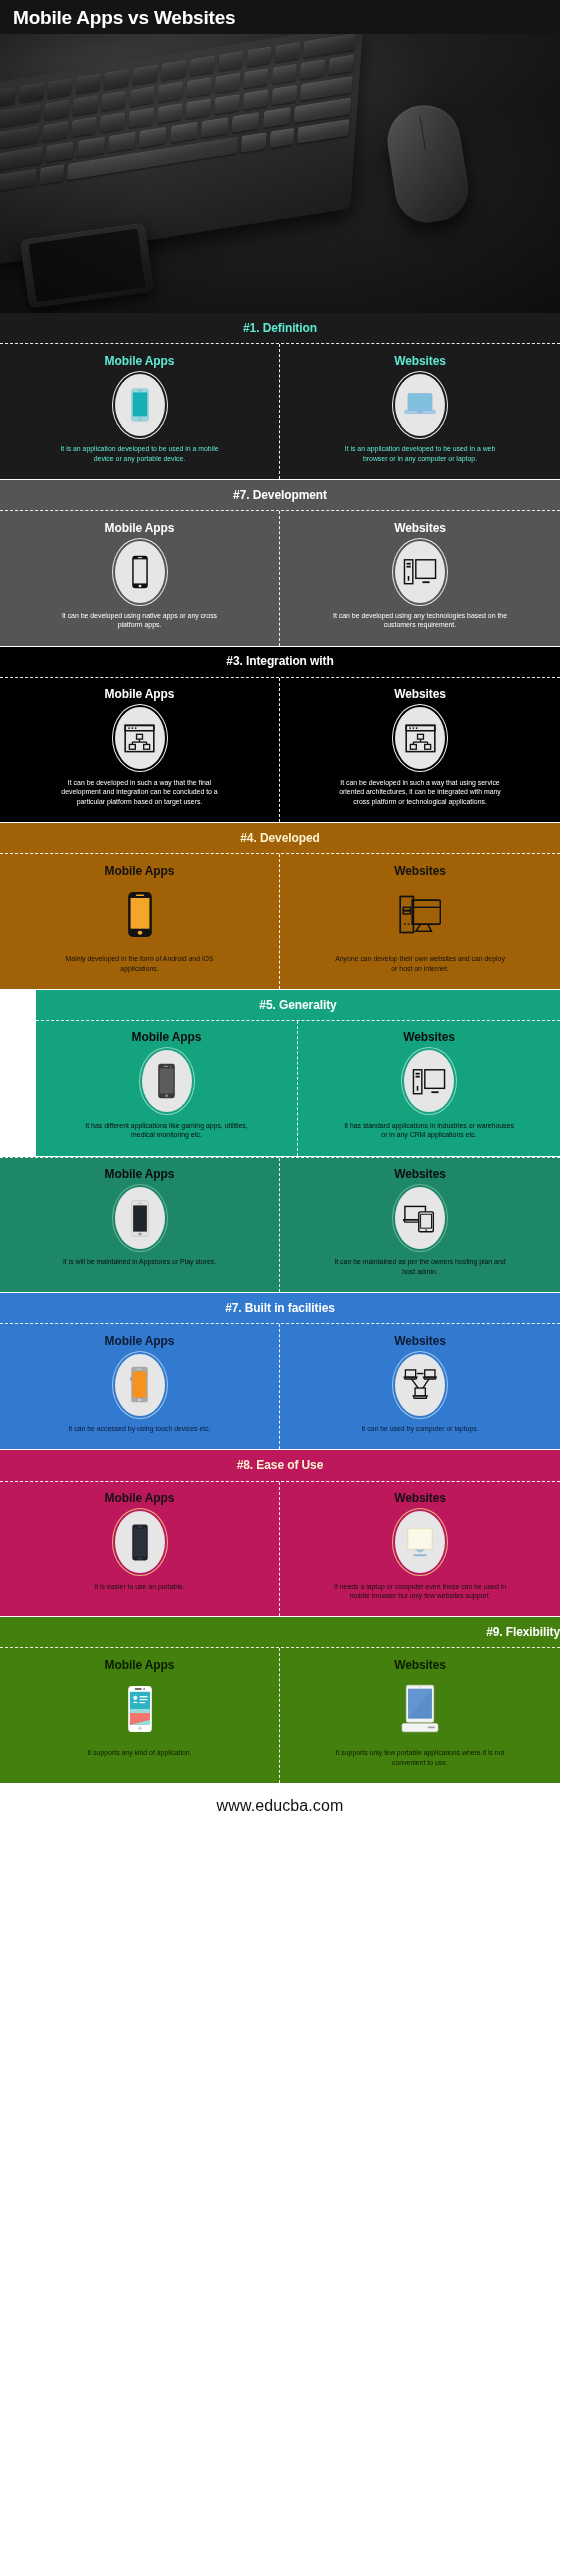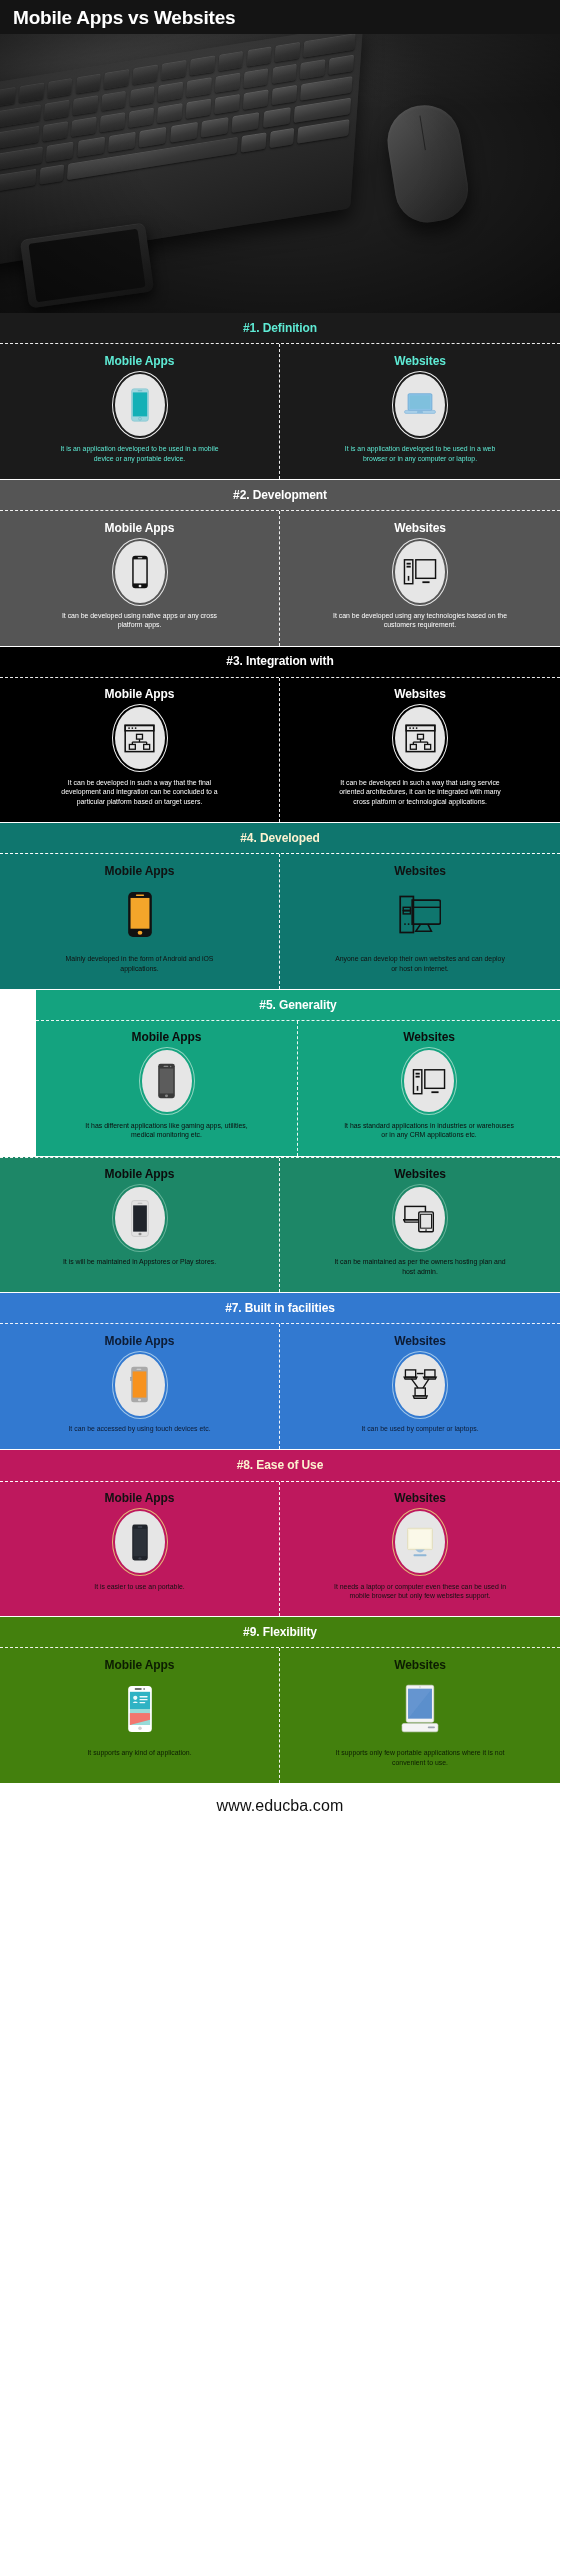--- a/index.html
+++ b/index.html
@@ -307,7 +307,7 @@
   </div>
 
   <div class="section s2">
-    <div class="section-head">#2. Development</div>
+    <div class="section-head">#7. Development</div>
     <div class="cols">
       <div class="col left">
         <div class="col-title">Mobile Apps</div>

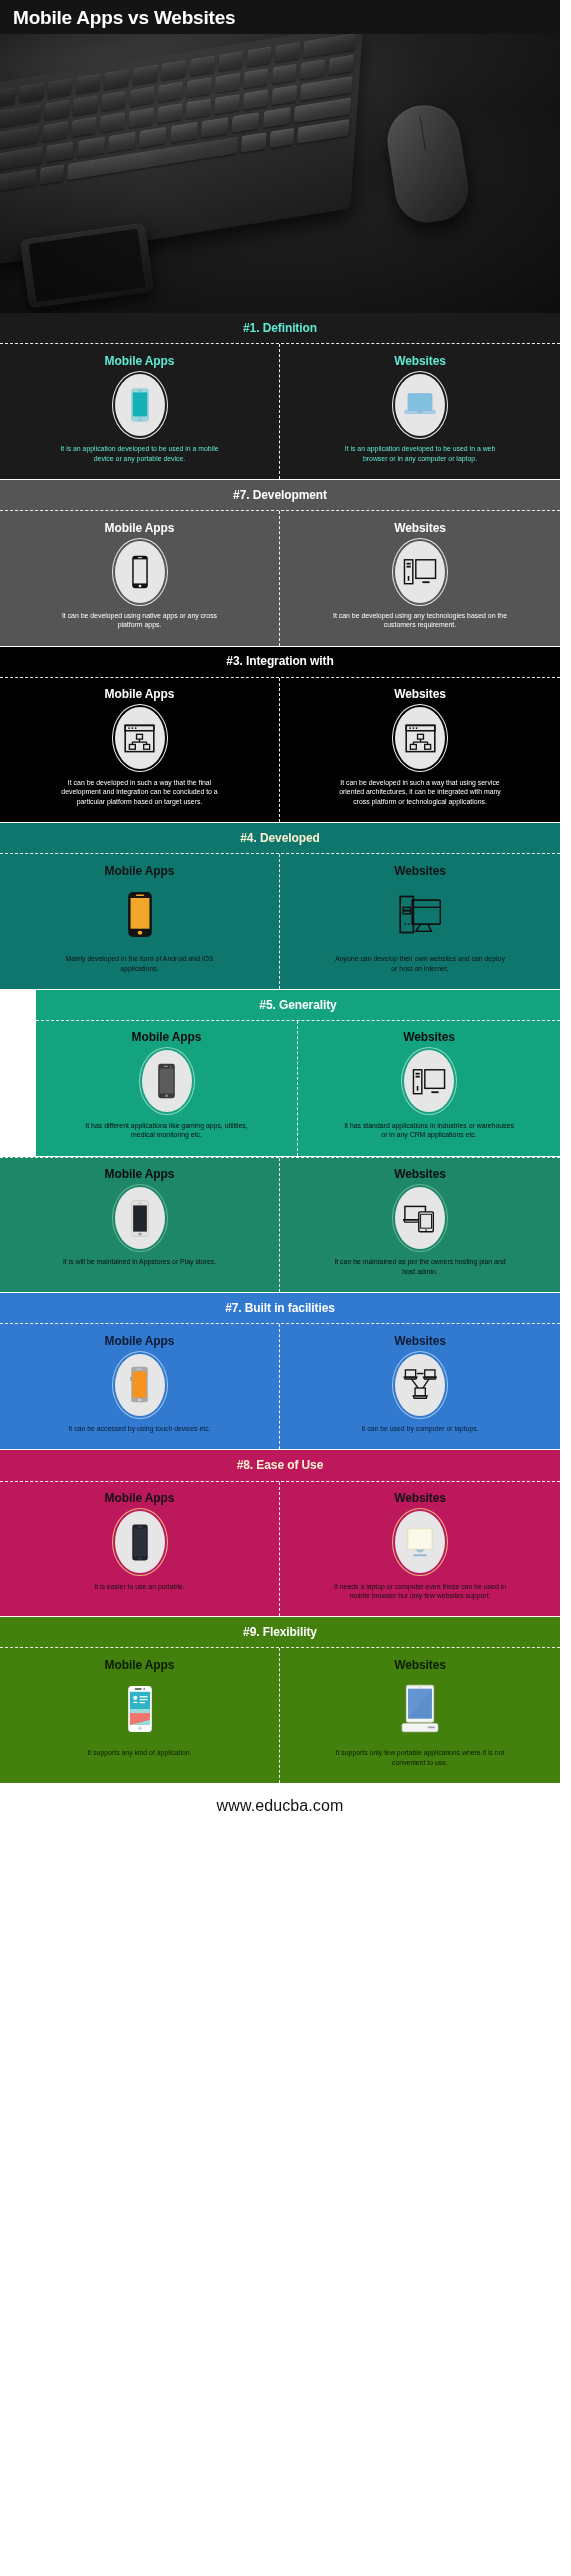--- a/index.html
+++ b/index.html
@@ -157,7 +157,7 @@
   .s2 .section-head, .s2 .col-title, .s2 .col-body { color:#ffffff; }
   .s3 { background:#000000; }
   .s3 .section-head, .s3 .col-title, .s3 .col-body { color:#ffffff; }
-  .s4 { background:#0f766e; }
+  .s4 { background:#a16207; }
   .s4 .section-head { color:#fdf2d0; }
   .s4 .col-title, .s4 .col-body { color:#111111; }
   .s4 .cols { border-top-color:#ffffff; }

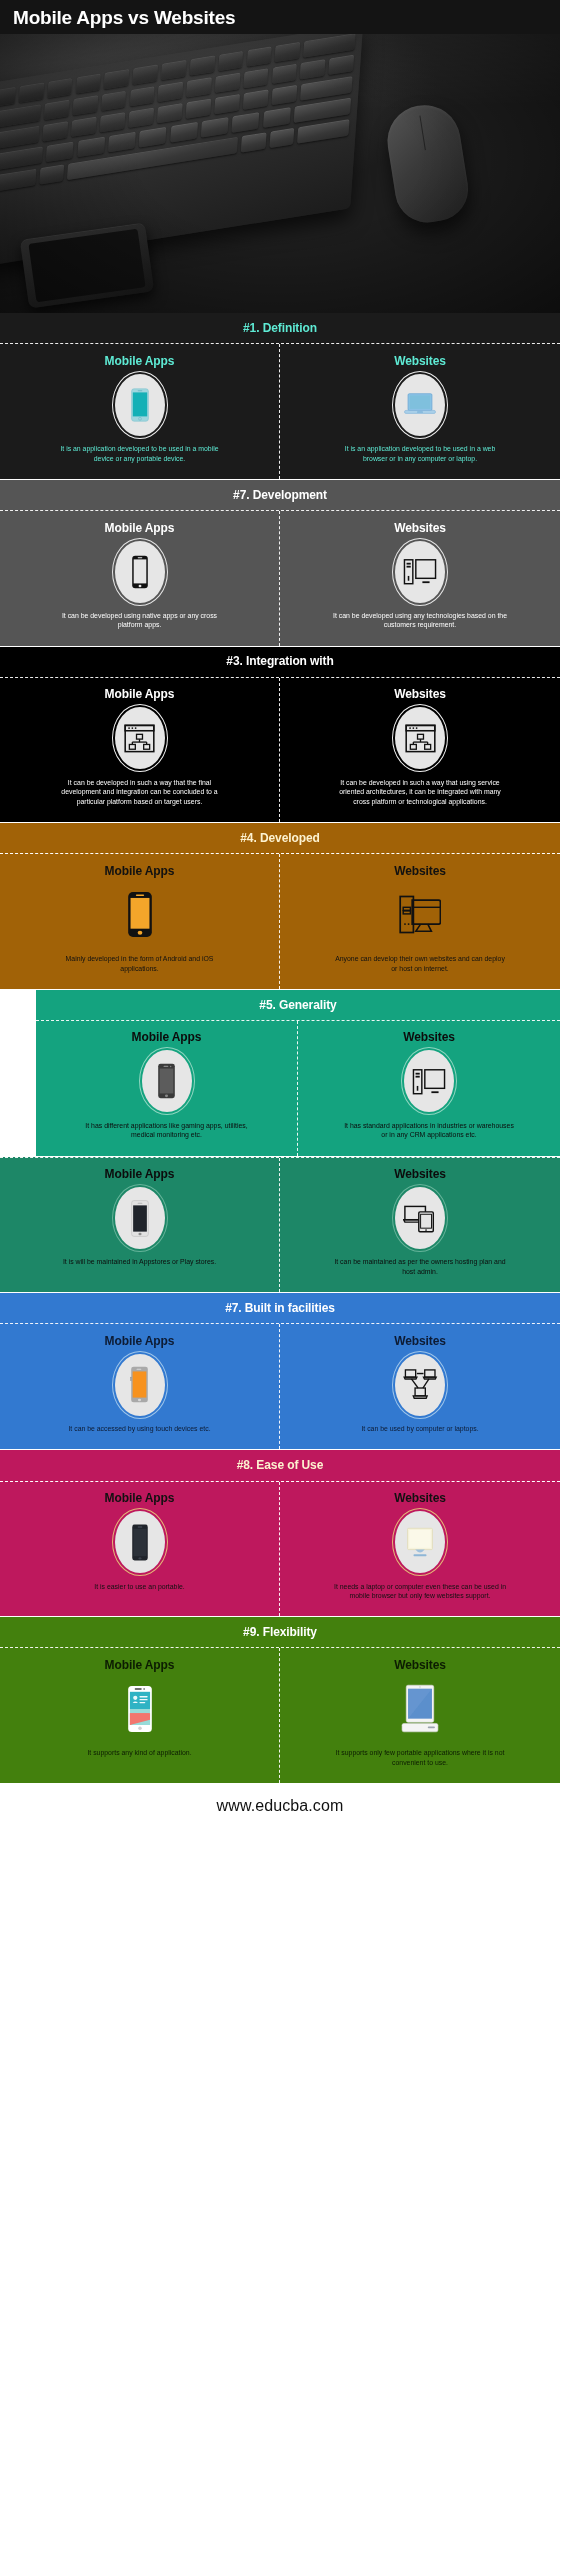--- a/index.html
+++ b/index.html
@@ -175,7 +175,7 @@
   .s8 .col-title, .s8 .col-body { color:#111111; }
   .s8 .cols { border-top-color:#ffffff; }
   .s9 { background:#43800d; }
-  .s9 .section-head { color:#ffffff; }
+  .s9 .section-head { color:#ffffff;text-align:right; }
   .s9 .col-title, .s9 .col-body { color:#0c1c02; }
 
   .section + .section { border-top:1.8px solid #ffffff; }

